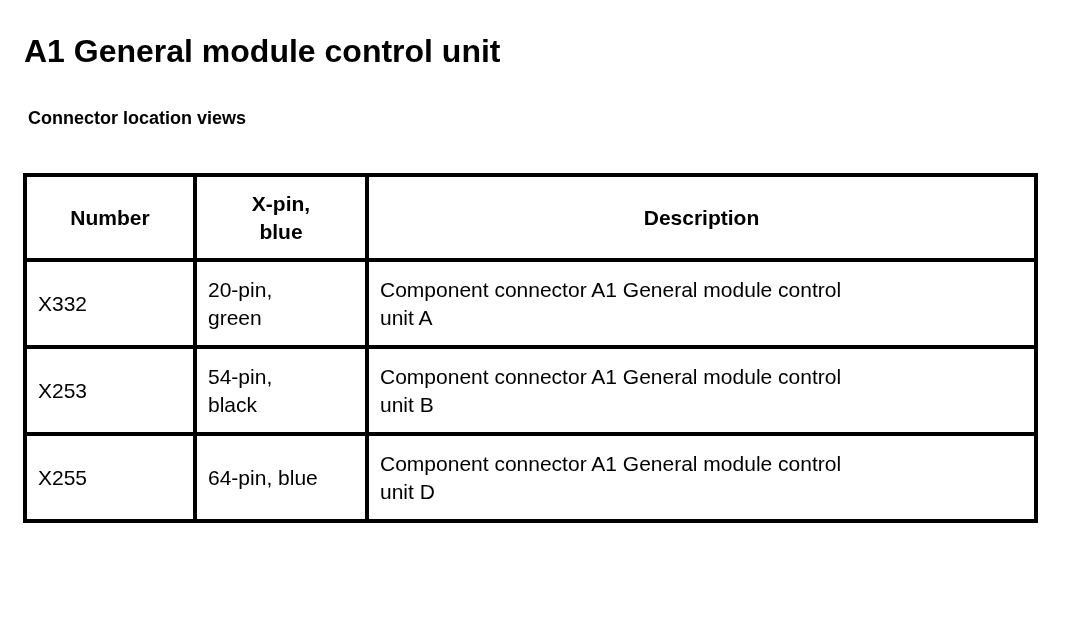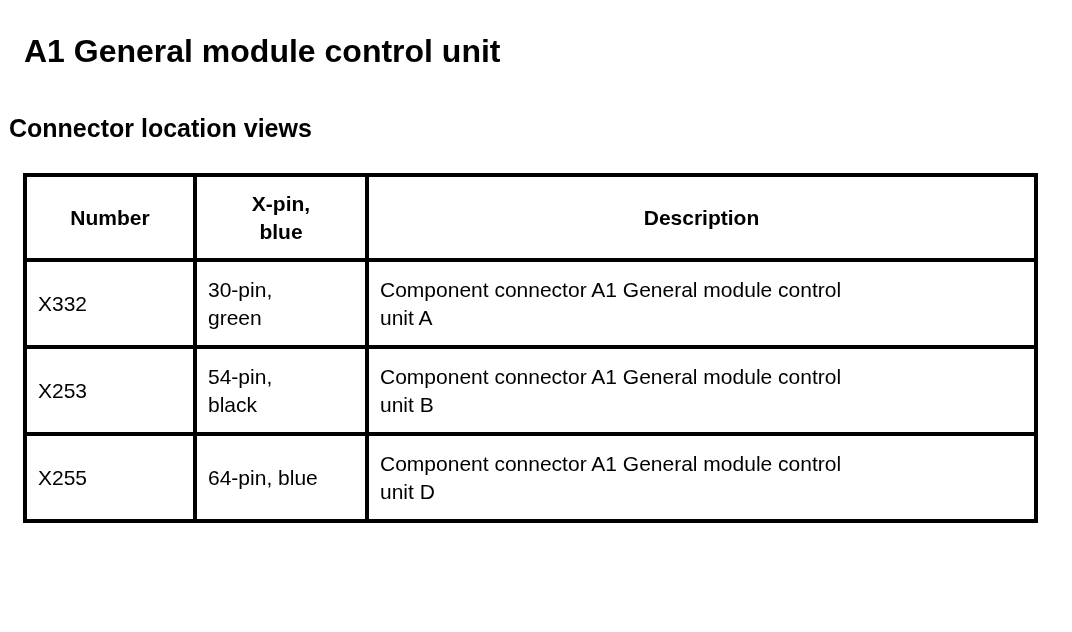--- a/index.html
+++ b/index.html
@@ -27,9 +27,9 @@
   }
   .doc-subtitle {
     position: absolute;
-    left: 9px;
+    left: 28px;
     top: 93px;
-    font-size: 25px;
+    font-size: 18px;
     font-weight: bold;
     white-space: nowrap;
   }

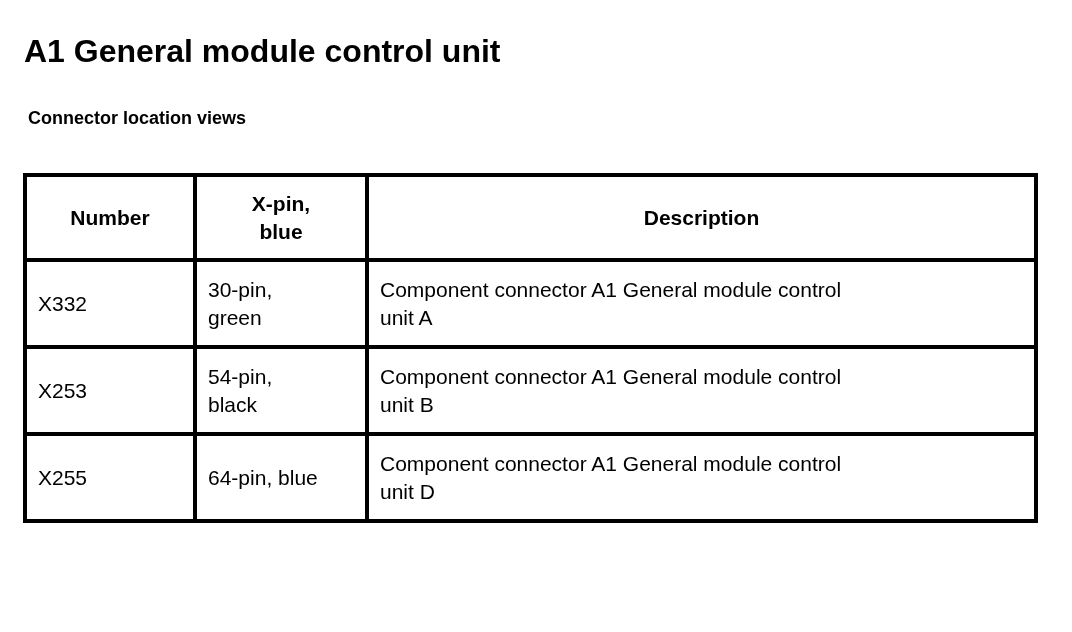--- a/index.html
+++ b/index.html
@@ -93,7 +93,7 @@
     <tbody>
       <tr>
         <td>X332</td>
-        <td>30-pin,
+        <td>20-pin,
 green</td>
         <td>Component connector A1 General module control
 unit A</td>

